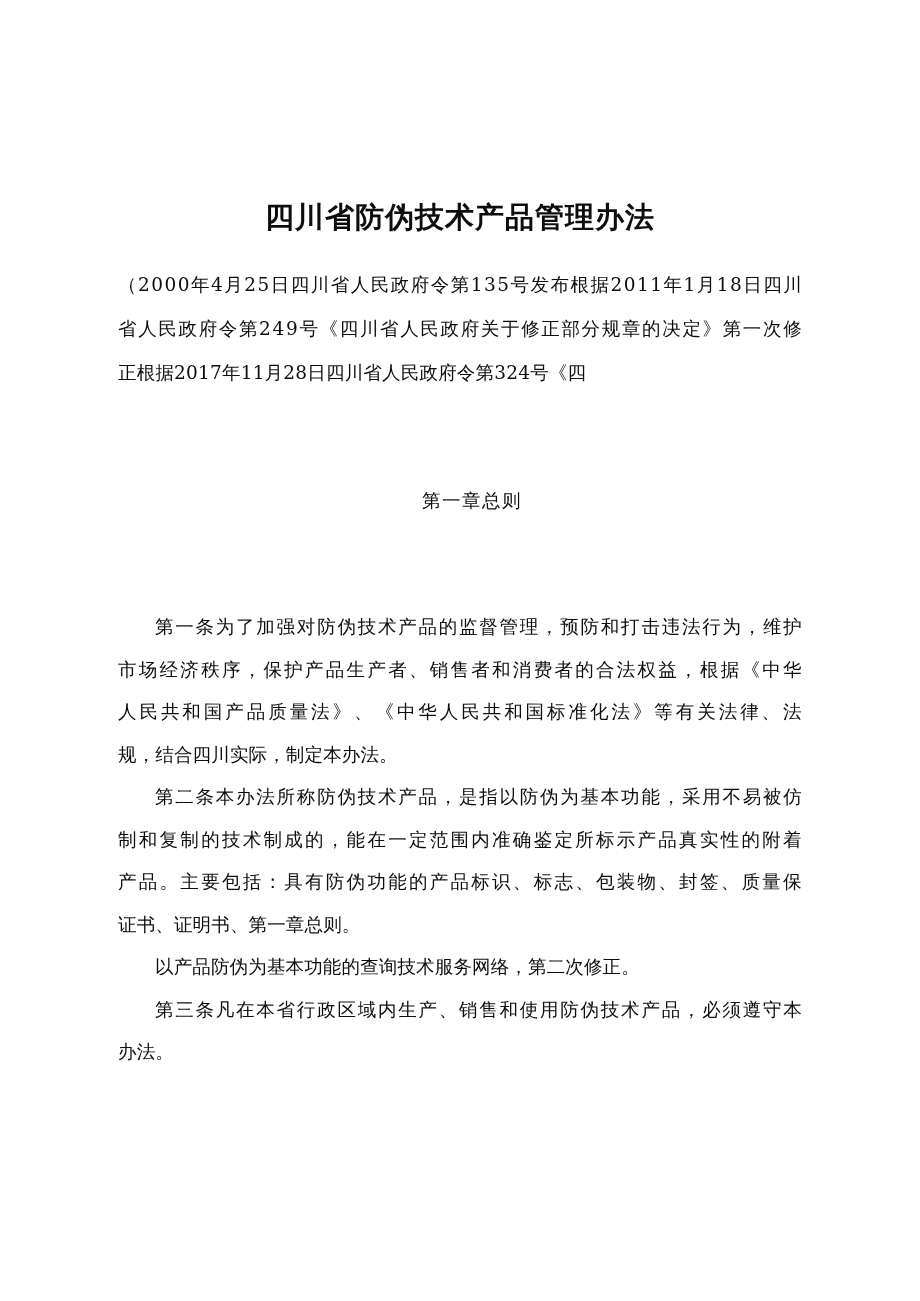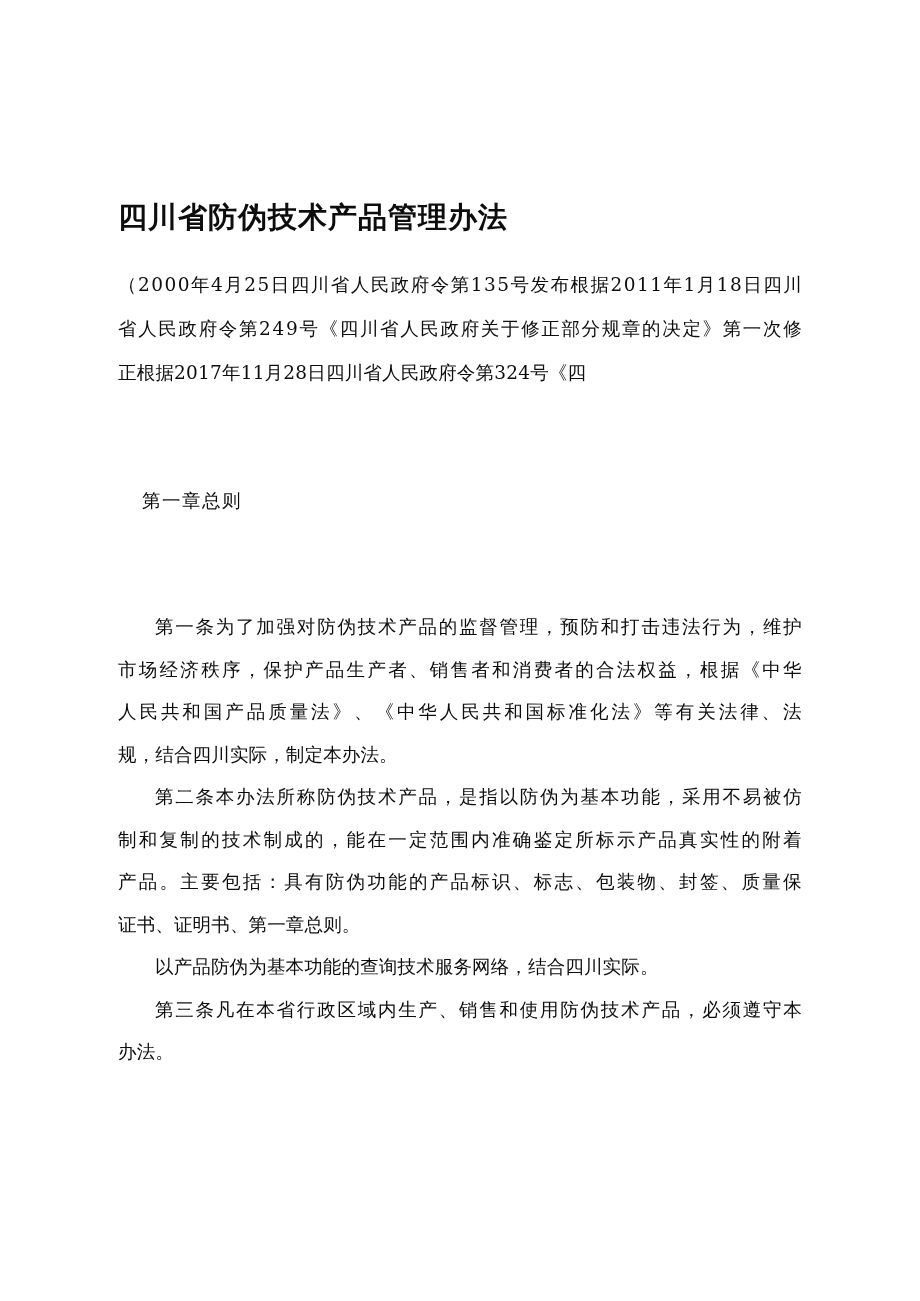--- a/index.html
+++ b/index.html
@@ -29,6 +29,7 @@
   .doc-title {
     margin: 0;
     padding-top: 198px;
+    text-align: center;
     font-size: 29px;
     font-weight: 700;
     letter-spacing: 1px;

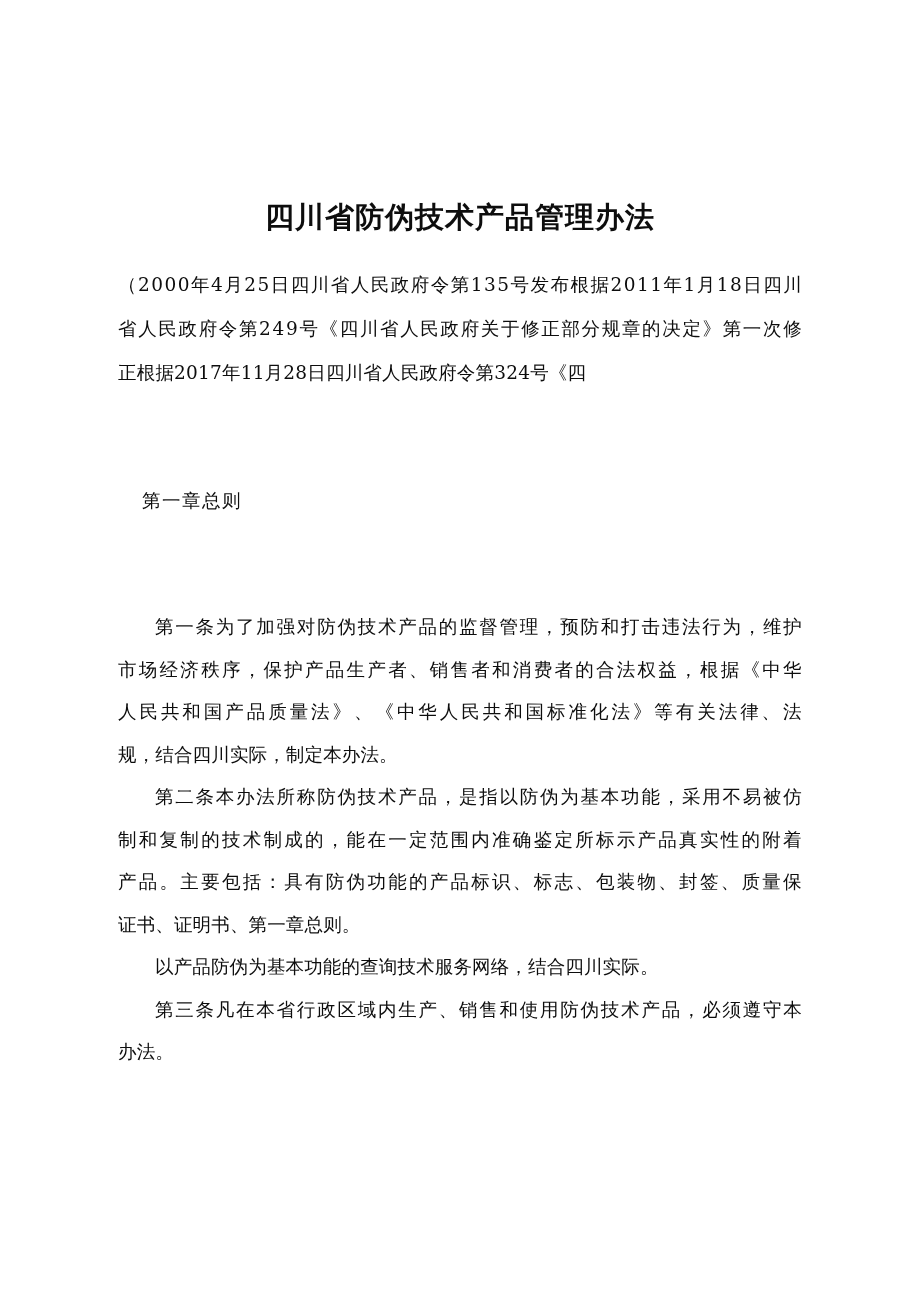--- a/index.html
+++ b/index.html
@@ -64,7 +64,7 @@
   .chapter-heading {
     margin: 0;
     padding-top: 84px;
-    text-align: left;
+    text-align: center;
     font-size: 18.5px;
     font-weight: 400;
     letter-spacing: 1.5px;

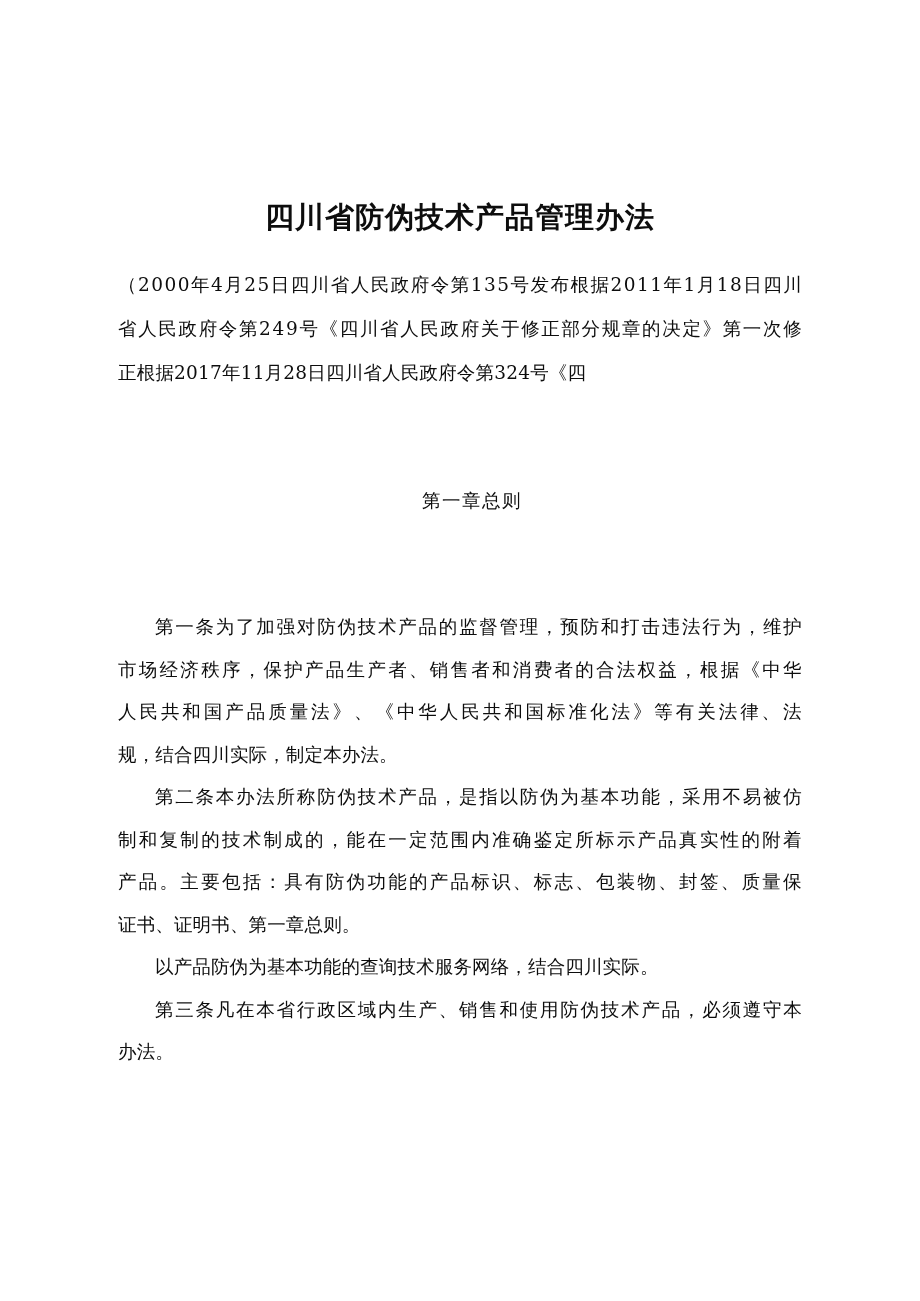--- a/index.html
+++ b/index.html
@@ -408,7 +408,7 @@
     </p>
 
     <p class="para">
-      <span class="ln indent">以产品防伪为基本功能的查询技术服务网络，结合四川实际。</span>
+      <span class="ln indent">以产品防伪为基本功能的查询技术服务网络，第二次修正。</span>
     </p>
 
     <p class="para">

